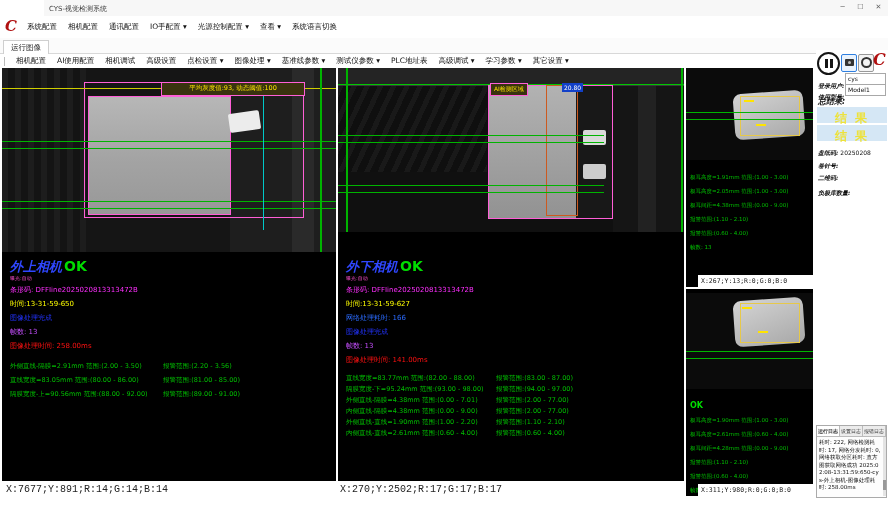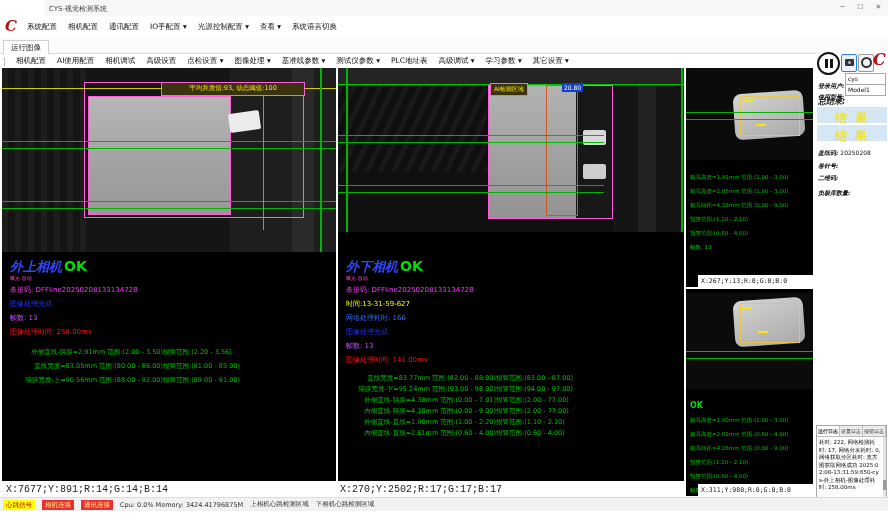--- a/index.html
+++ b/index.html
@@ -206,6 +206,7 @@
         </div>
         <div class="subnote">曝光:自动</div>
         <div class="iline c-bar">条形码: DFFIine2025020813313472B</div>
+        <div class="iline c-time">时间:13-31-59-650</div>
         <div class="iline c-done">图像处理完成</div>
         <div class="iline c-frm">帧数: 13</div>
         <div class="iline c-proc">图像处理时间: 258.00ms</div>

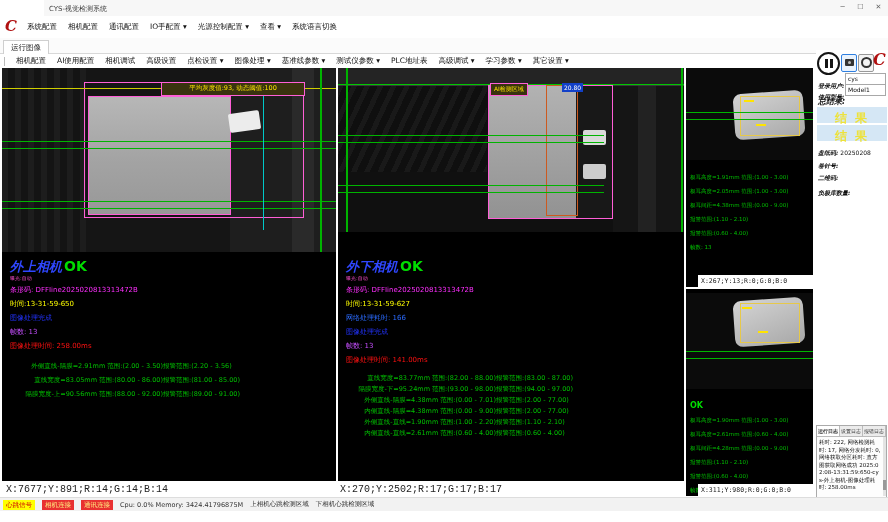--- a/index.html
+++ b/index.html
@@ -75,7 +75,7 @@
   .c-bar{color:#ff2fff;} .c-time{color:#ffff00;} .c-net{color:#2b6bff;}
   .c-done{color:#2233ff;} .c-frm{color:#c64fff;} .c-proc{color:#ff1111;}
   .meas{margin-top:8px;}
-  .mrow{display:flex;font-size:6.5px;color:#00c000;white-space:nowrap;text-align:right;}
+  .mrow{display:flex;font-size:6.5px;color:#00c000;white-space:nowrap;}
   .meas-left .mrow{line-height:14px;} .meas-left .mtext{width:153px;}
   .meas-mid .mrow{line-height:11px;} .meas-mid .mtext{width:150px;}
   

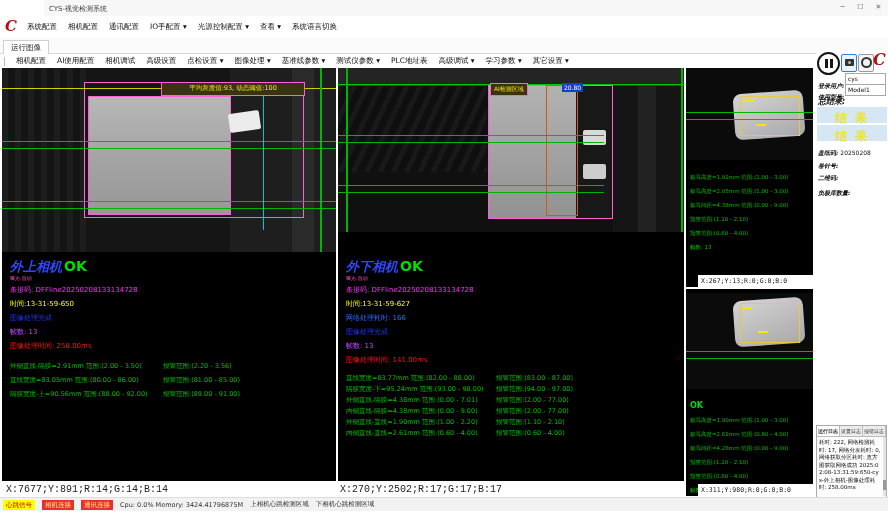--- a/index.html
+++ b/index.html
@@ -387,14 +387,6 @@
     </div>
   </div>
 
-  <div class="statusbar">
-    <span class="badge b-hb">心跳信号</span>
-    <span class="badge b-red">相机连接</span>
-    <span class="badge b-red">通讯连接</span>
-    <span class="sb-text">Cpu: 0.0% Memory: 3424.41796875M</span>
-    <span class="sb-text">上相机心跳检测区域</span>
-    <span class="sb-text">下相机心跳检测区域</span>
-  </div>
 
 </div>
 

